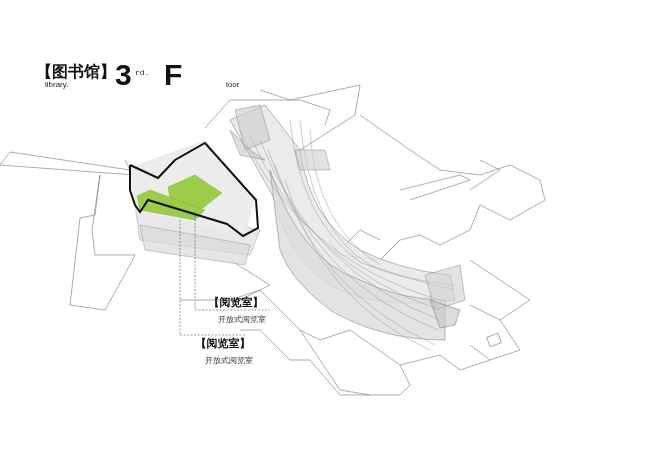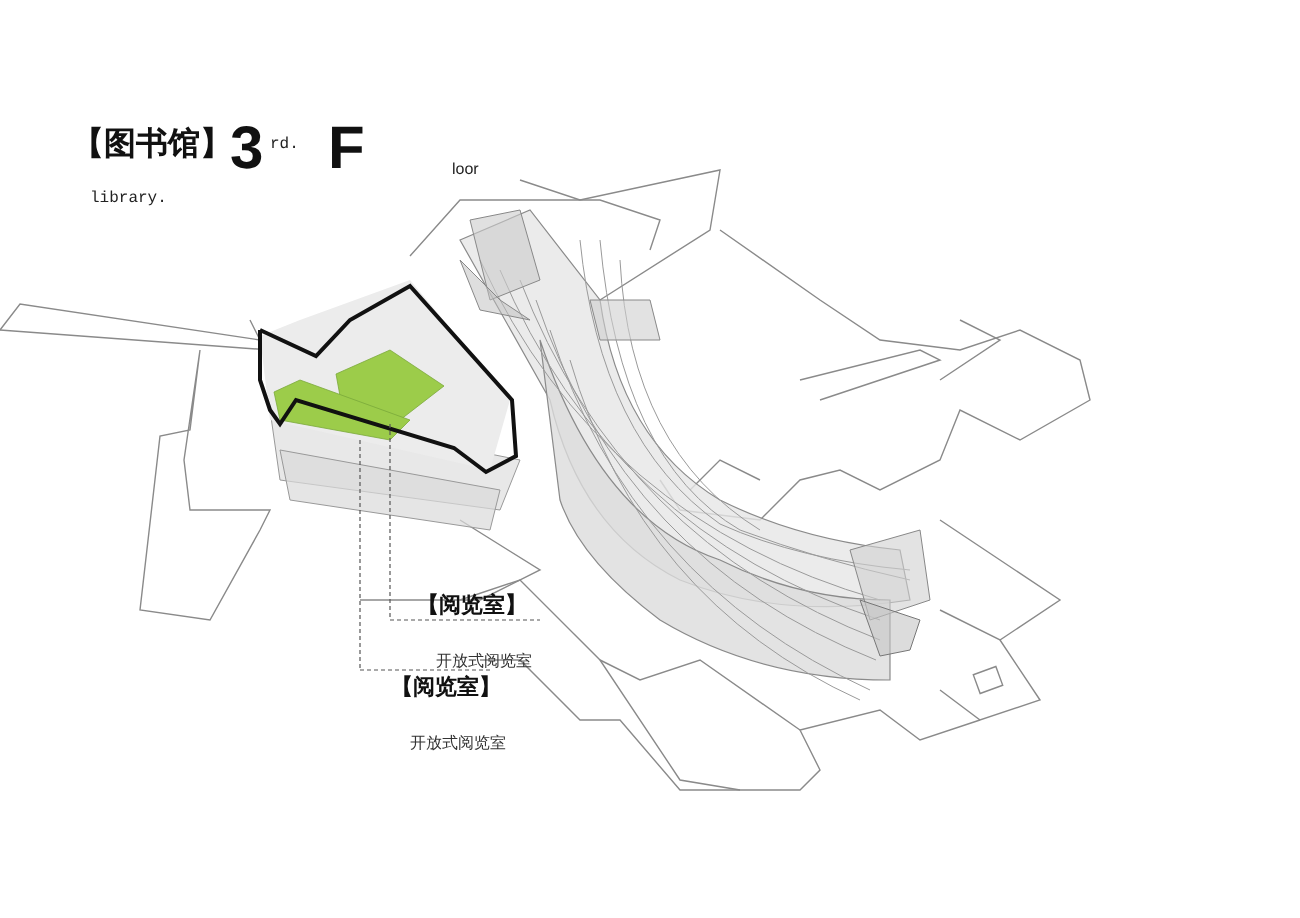--- a/index.html
+++ b/index.html
@@ -6,7 +6,7 @@
   body { width: 650px; height: 459px; position: relative; overflow: hidden; font-family: "DejaVu Sans", sans-serif; }
   .title-block { position: absolute; left: 30px; top: 60px; }
   .title-cn { position: absolute; left: 6px; top: 2px; font-size: 16px; font-weight: bold; color: #111; white-space: nowrap; font-family: "DejaVu Serif", serif; }
-  .title-en { position: absolute; left: 15px; top: 35px; font-size: 8px; color: #222; white-space: nowrap; font-family: Liberation Mono, monospace; }
+  .title-en { position: absolute; left: 15px; top: 20px; font-size: 8px; color: #222; white-space: nowrap; font-family: Liberation Sans, sans-serif; }
   .floor-num { position: absolute; left: 85px; top: -2px; font-size: 30px; font-weight: bold; color: #111; font-family: "Liberation Sans", sans-serif; }
   .floor-suffix { position: absolute; left: 105px; top: 8px; font-size: 8px; color: #222; font-family: Liberation Mono, monospace; }
   .floor-letter { position: absolute; left: 134px; top: -2px; font-size: 30px; font-weight: bold; color: #111; font-family: "Liberation Sans", sans-serif; }

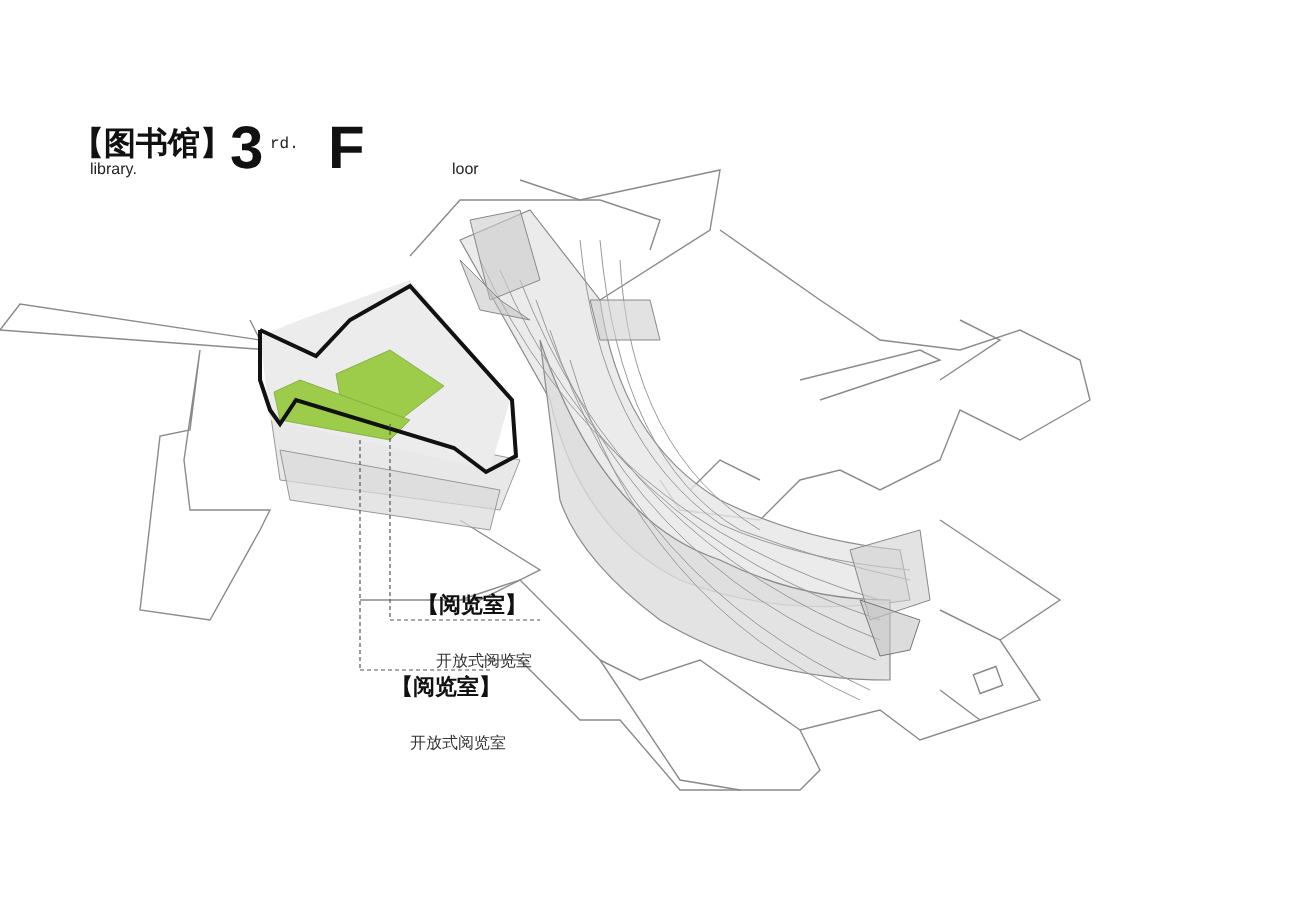--- a/index.html
+++ b/index.html
@@ -13,7 +13,7 @@
   .floor-word { position: absolute; left: 156px; top: 20px; font-size: 8px; color: #222; font-family: "Liberation Sans", sans-serif; padding-left: 40px; }
   .label { position: absolute; white-space: nowrap; }
   .label .name { font-size: 11px; font-weight: bold; color: #111; font-family: "DejaVu Serif", serif; text-align: center; }
-  .label .sub { font-size: 8px; color: #333; margin-top: 15px; padding-left: 12px; font-family: "DejaVu Sans", sans-serif; }
+  .label .sub { font-size: 8px; color: #333; margin-top: 4px; padding-left: 12px; font-family: "DejaVu Sans", sans-serif; }
   svg.drawing { position: absolute; left: 0; top: 0; }
 </style>
 </head>

